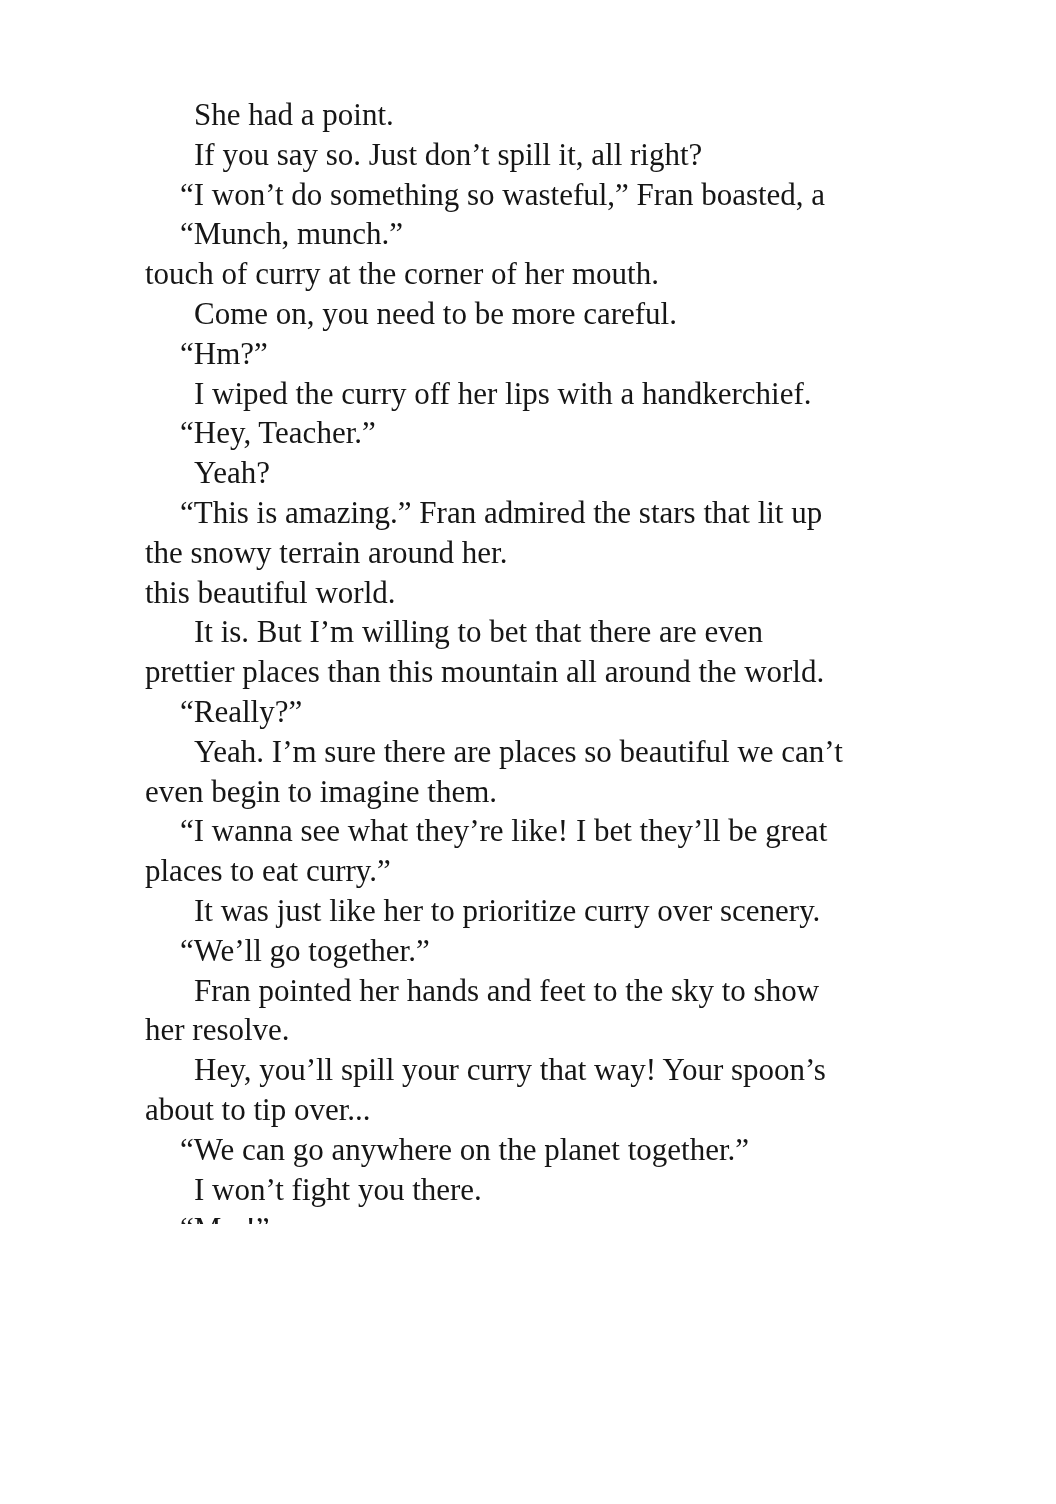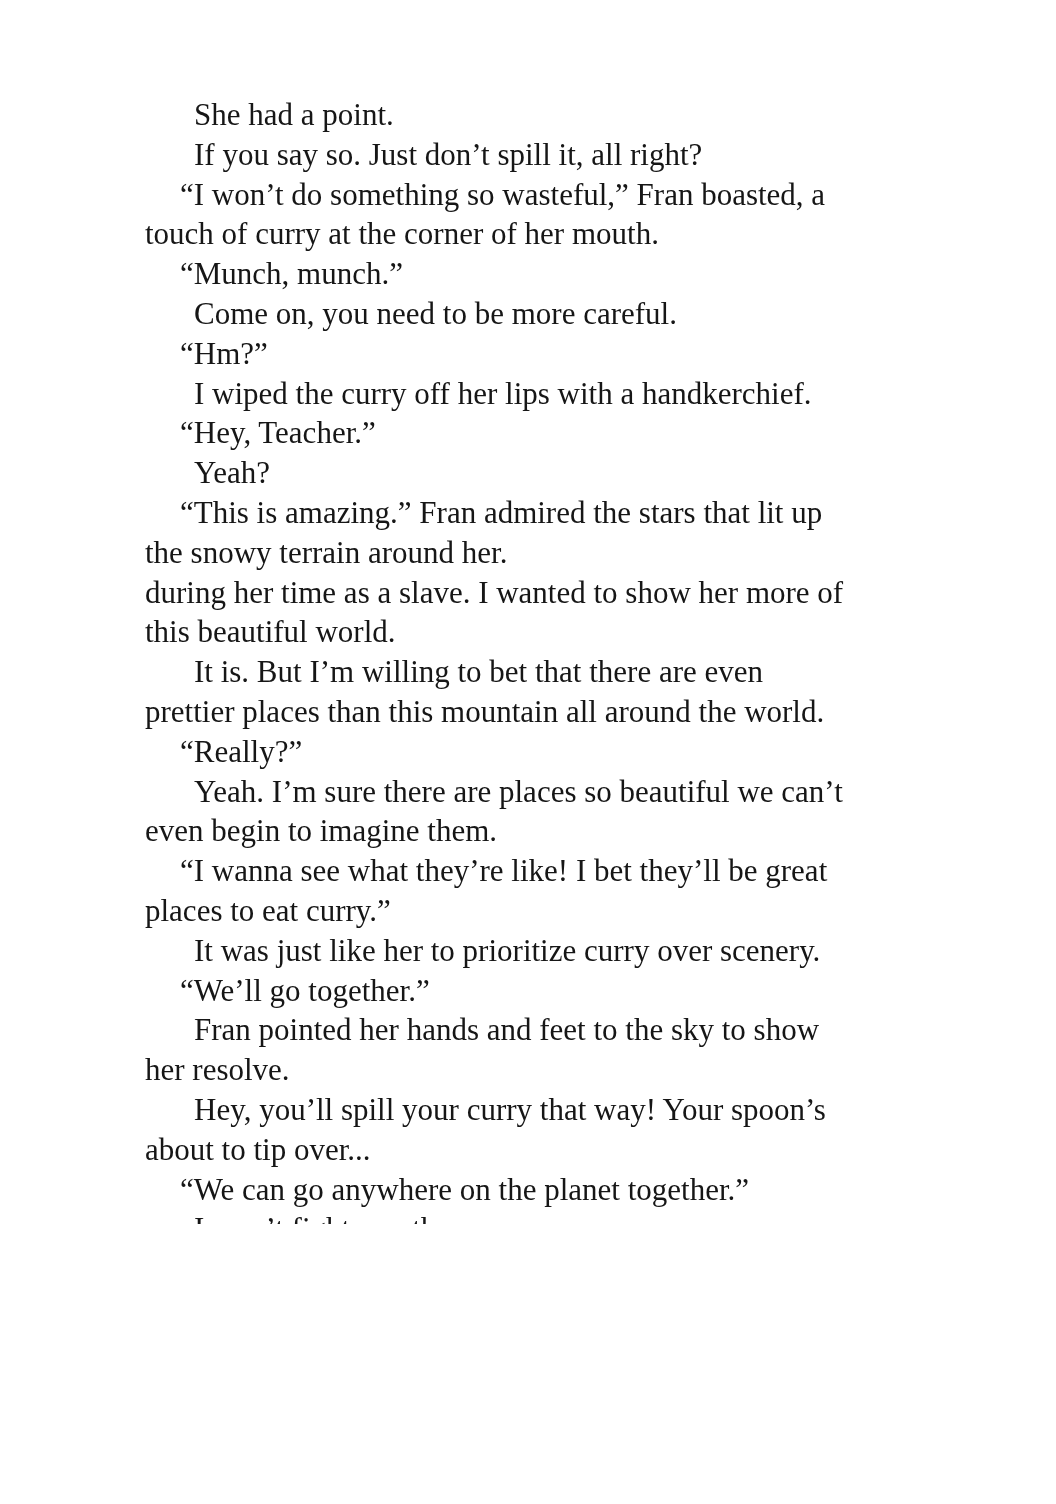--- a/index.html
+++ b/index.html
@@ -59,8 +59,8 @@
       <div class="line indent">She had a point.</div>
       <div class="line italic indent">If you say so. Just don’t spill it, all right?</div>
       <div class="line indent qhang">“I won’t do something so wasteful,” Fran boasted, a</div>
+      <div class="line indent qhang">“Munch, munch.”</div>
       <div class="line">touch of curry at the corner of her mouth.</div>
-      <div class="line indent qhang">“Munch, munch.”</div>
       <div class="line italic indent">Come on, you need to be more careful.</div>
       <div class="line indent qhang">“Hm?”</div>
       <div class="line indent">I wiped the curry off her lips with a handkerchief.</div>

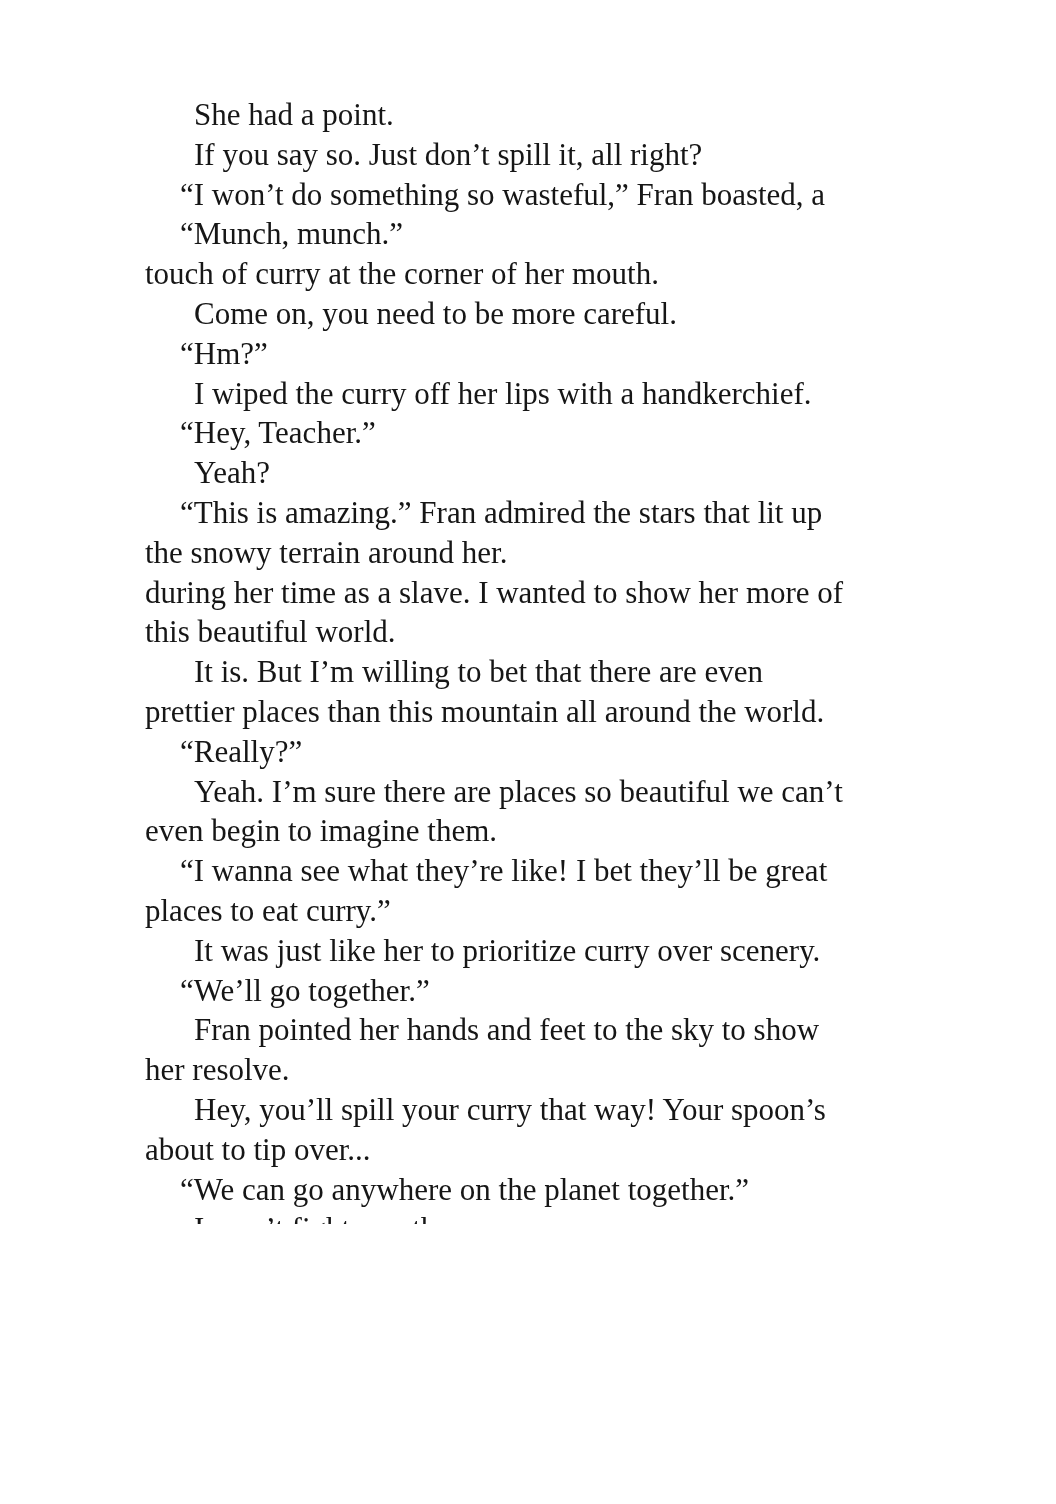--- a/index.html
+++ b/index.html
@@ -68,7 +68,6 @@
       <div class="line italic indent">Yeah?</div>
       <div class="line indent qhang">“This is amazing.” Fran admired the stars that lit up</div>
       <div class="line">the snowy terrain around her.</div>
-      <div class="line">during her time as a slave. I wanted to show her more of</div>
       <div class="line">this beautiful world.</div>
       <div class="line italic indent">It is. But I’m willing to bet that there are even</div>
       <div class="line italic">prettier places than this mountain all around the world.</div>

